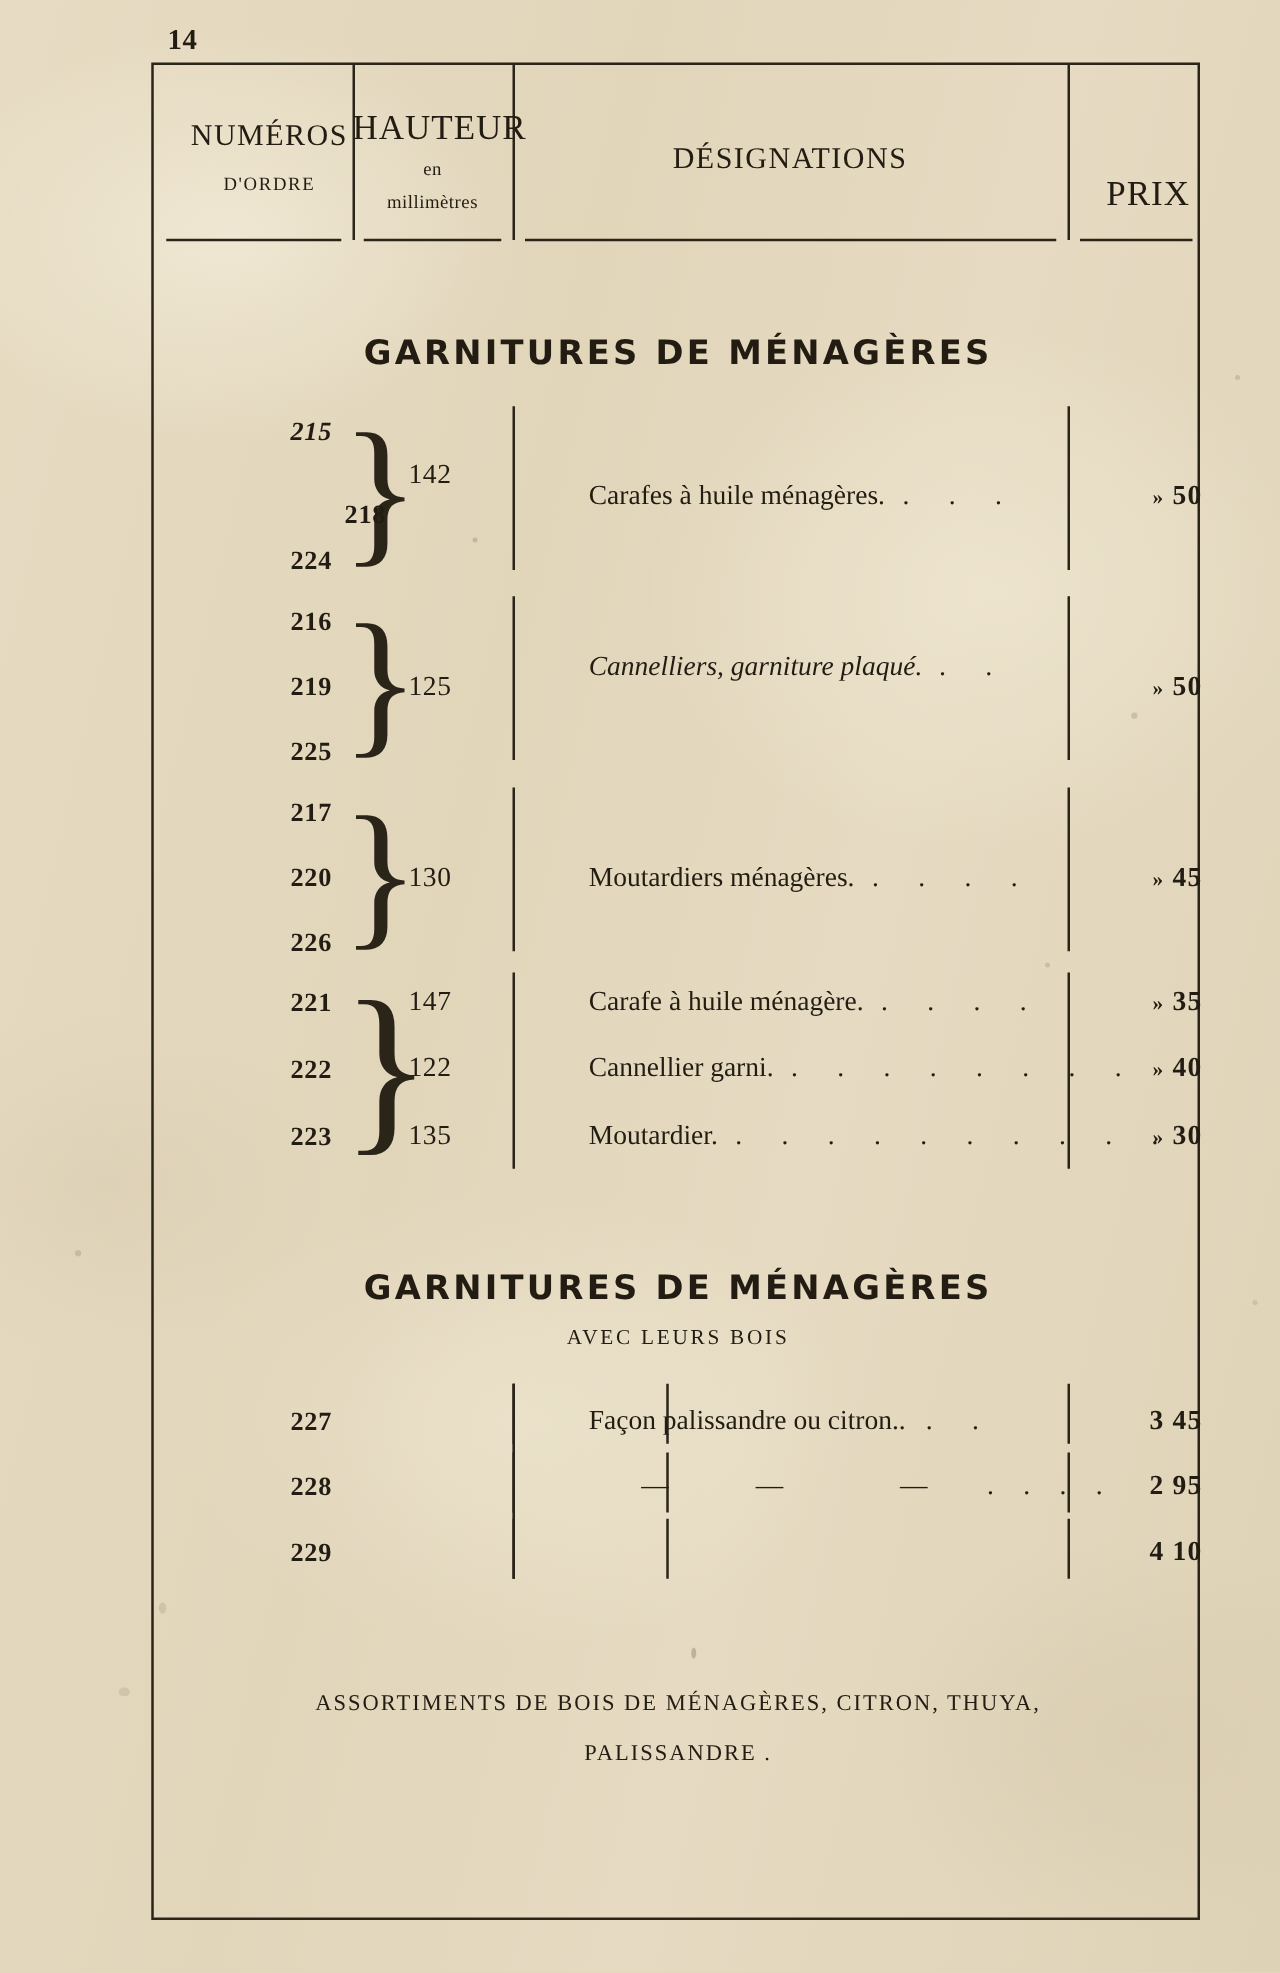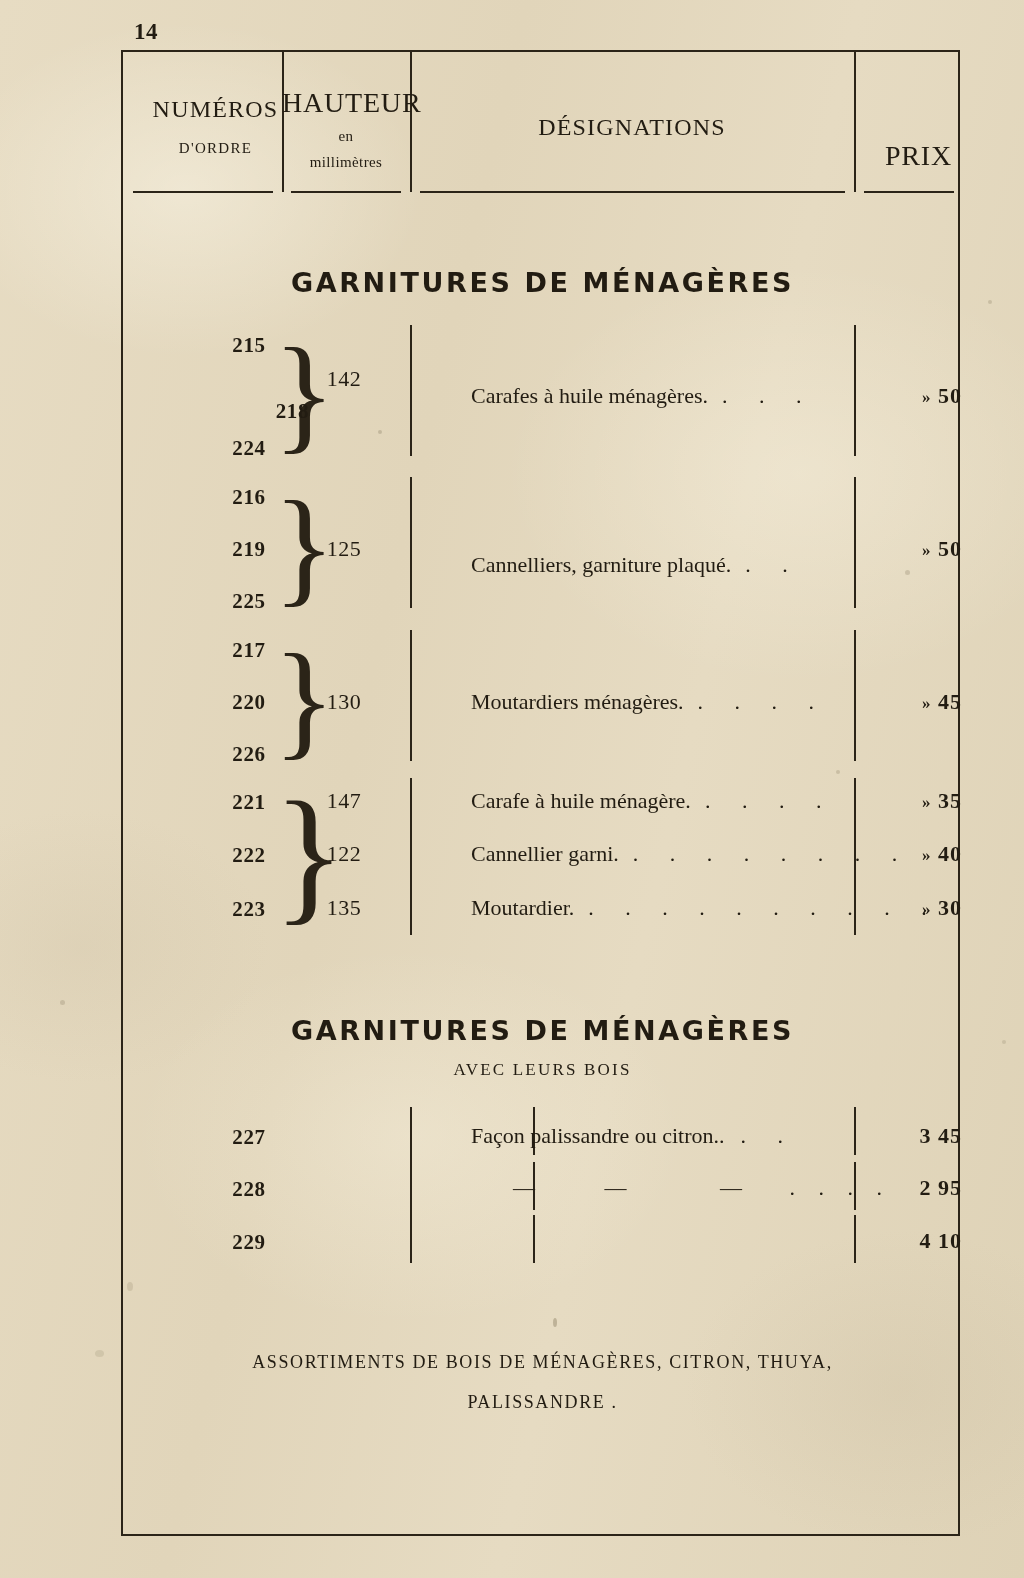--- a/index.html
+++ b/index.html
@@ -171,7 +171,7 @@
   <div class="vline" style="left:731px;top:273px;height:131px;"></div>
   <div class="brace" style="left:150px;top:276px;font-size:130px;">}</div>
 
-  <div class="num" style="top:281px;">215</div>
+  <div class="num" style="top:281px;font-style:italic;">215</div>
   <div class="num" style="top:347px;text-align:right;">218</div>
   <div class="num" style="top:384px;">224</div>
   <div class="hauteur" style="top:314px;">142</div>

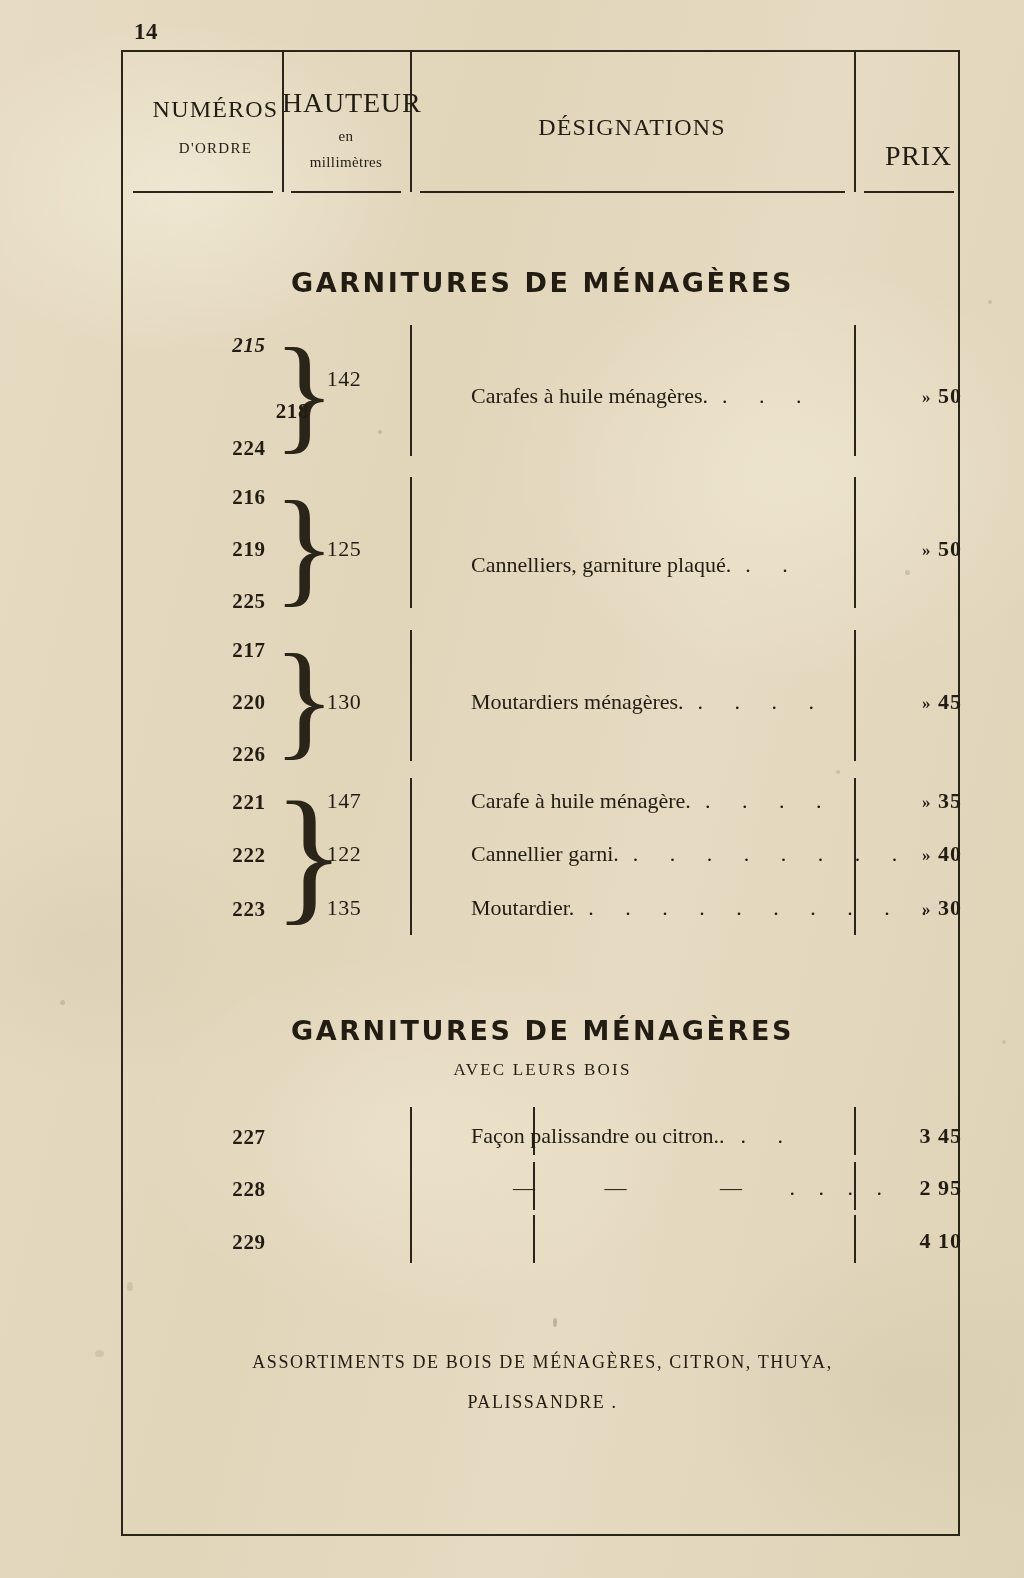--- a/index.html
+++ b/index.html
@@ -191,7 +191,7 @@
   <div class="num" style="top:485px;">219</div>
   <div class="num" style="top:537px;">225</div>
   <div class="hauteur" style="top:484px;">125</div>
-  <div class="desig" style="top:500px;">
+  <div class="desig" style="top:468px;font-style:italic;">
     <span>Cannelliers, garniture plaqué.</span><span class="dots-wide" style="margin-left:14px;">. .</span>
   </div>
   <div class="price" style="top:484px;">

